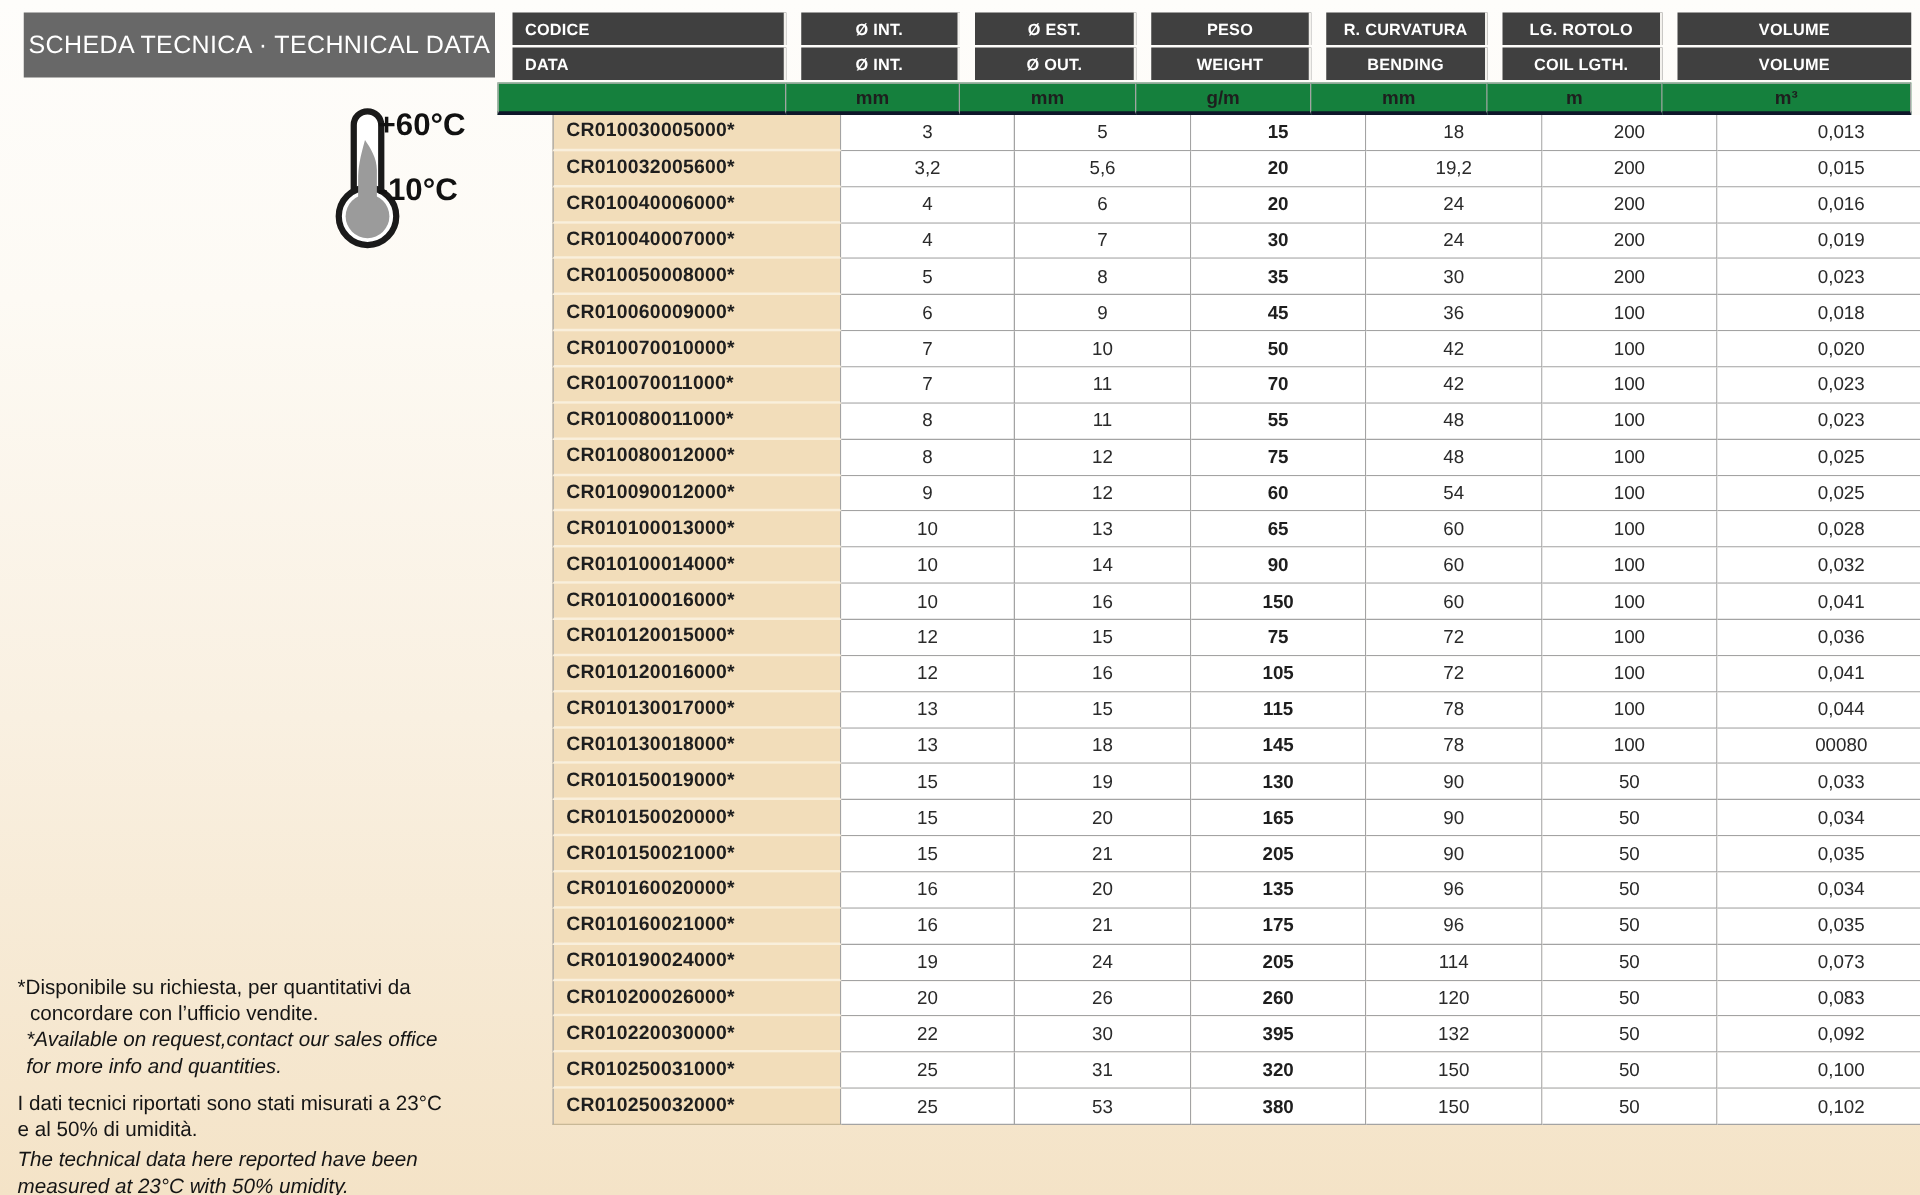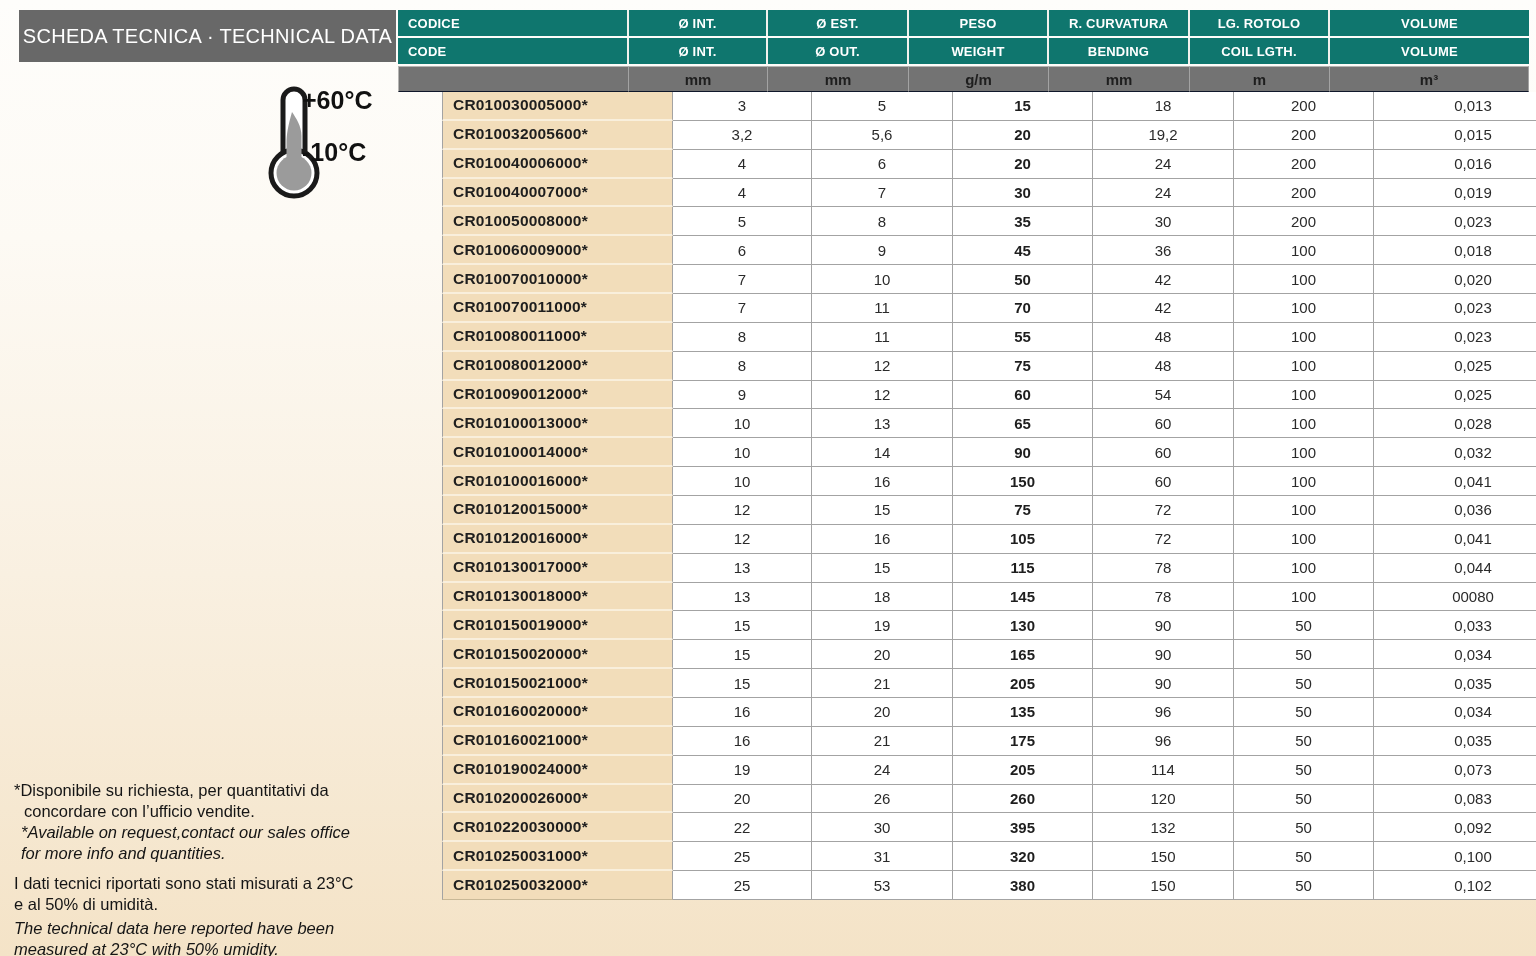--- a/index.html
+++ b/index.html
@@ -36,9 +36,9 @@
   }
   .hrow{ height:26px; margin-bottom:2px; }
   .hrow .cell{
-    background:#0f766e; color:#fff; font-weight:bold; font-size:13px;
+    background:#404040; color:#fff; font-weight:bold; font-size:13px;
     display:flex; align-items:center; justify-content:center;
-    border-right:2px solid #f3f1ed; letter-spacing:.2px;
+    border-right:2px solid #f3f1ed; letter-spacing:.2px;margin-left:12px;
   }
   .hrow .cell:last-child{ border-right:none; }
   .hrow .cell.c0{ justify-content:flex-start; padding-left:10px; }

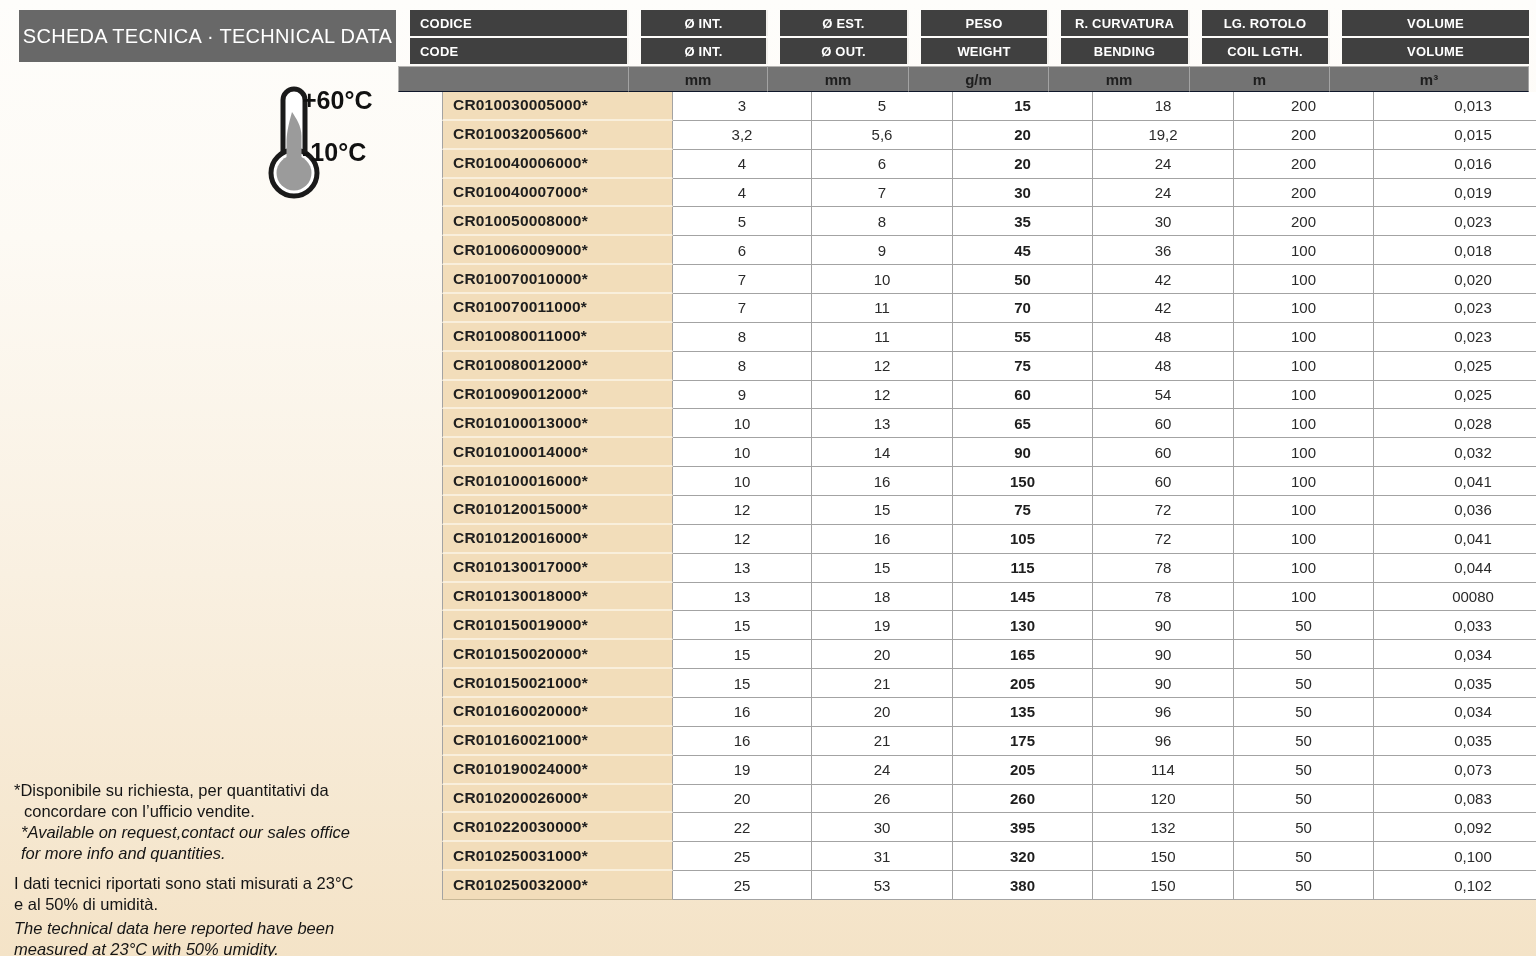--- a/index.html
+++ b/index.html
@@ -110,7 +110,7 @@
   </div>
 
   <div class="trow hrow">
-    <div class="cell c0">CODE</div>
+    <div class="cell c0">DATA</div>
     <div class="cell c1">Ø INT.</div>
     <div class="cell c2">Ø OUT.</div>
     <div class="cell c3">WEIGHT</div>

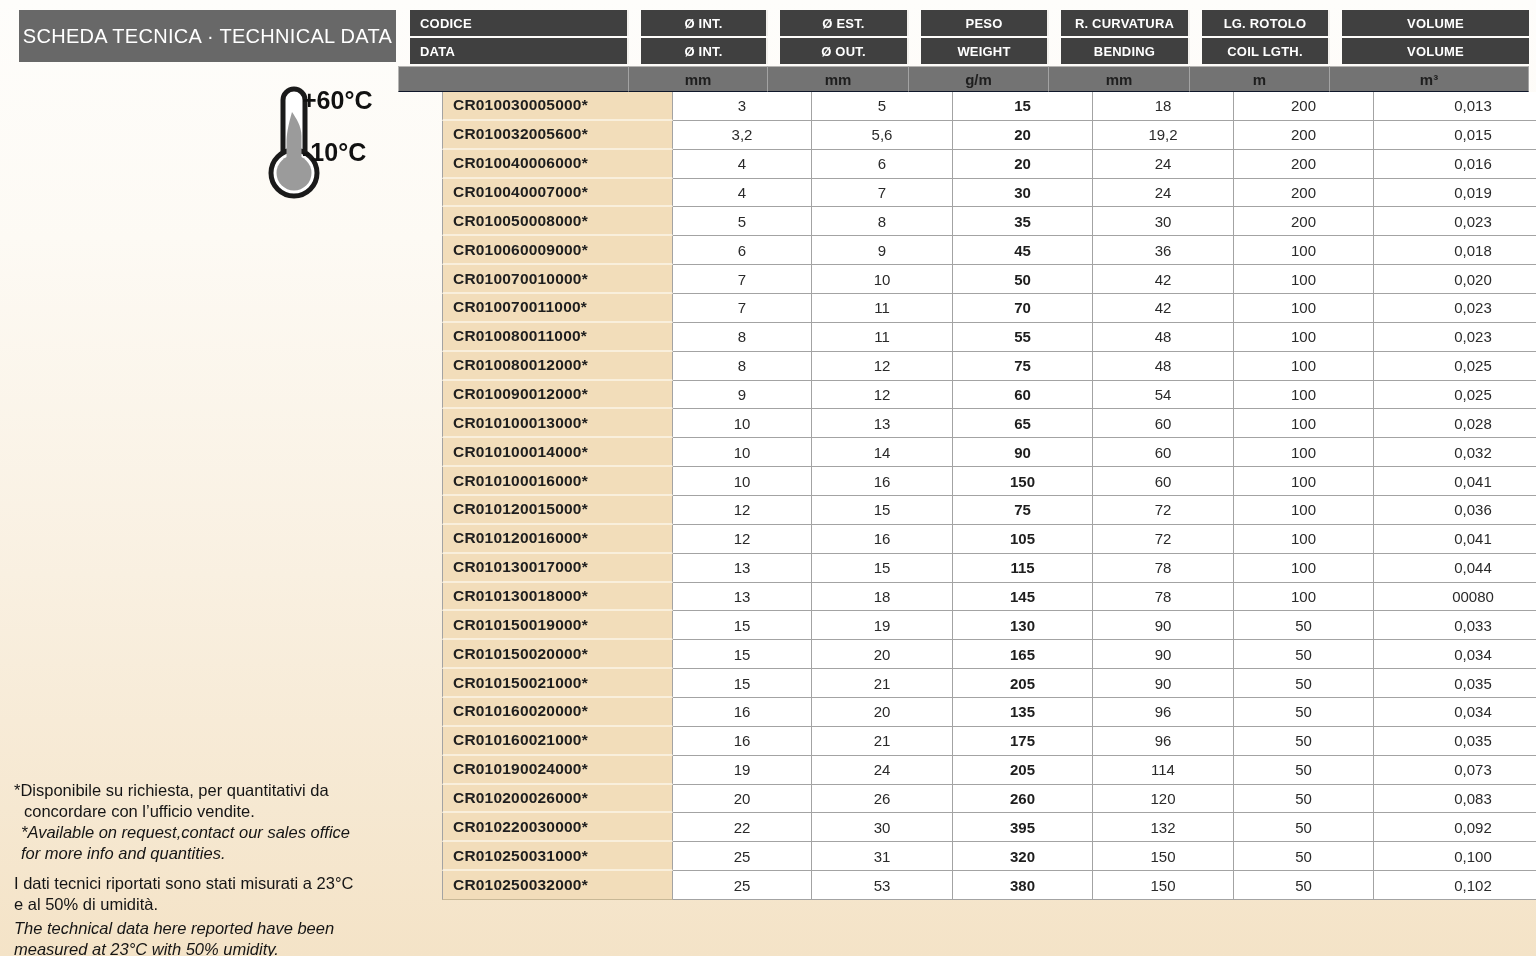--- a/index.html
+++ b/index.html
@@ -45,9 +45,9 @@
 
   .urow{ height:26px; }
   .urow .cell{
-    background:#737373; color:#1e1e1e; font-weight:bold; font-size:15px;
+    background:#15803d; color:#1e1e1e; font-weight:bold; font-size:15px;
     display:flex; align-items:center; justify-content:center;
-    border-right:1px solid #a3a3a3; border-bottom:1px solid #0f172a;
+    border-right:1px solid #a3a3a3; border-bottom:3px solid #0f172a;
     border-top:1px solid #b5b4b2;
   }
   .urow .cell.c0{ border-left:1px solid #b5b4b2; }

